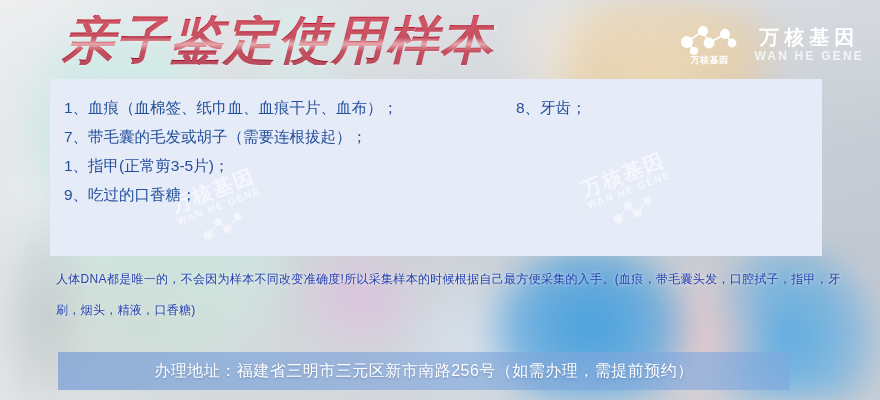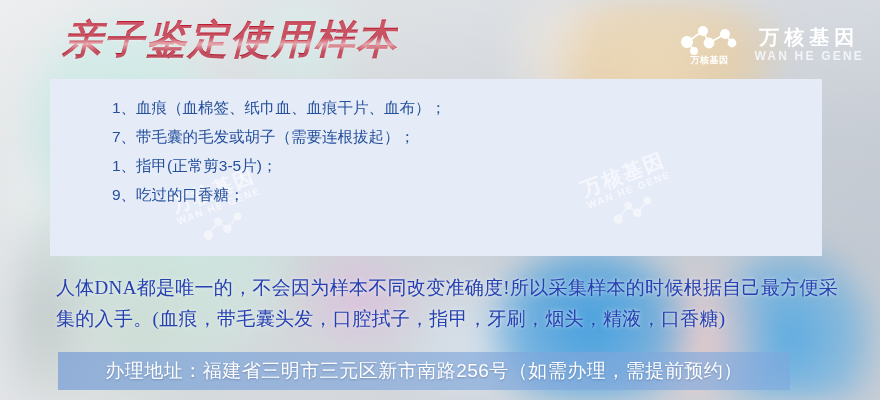--- a/index.html
+++ b/index.html
@@ -56,7 +56,7 @@
   
   .headline{
     position:absolute;left:62px;top:15px;
-    font-size:40px;line-height:50px;font-weight:bold;font-style:italic;
+    font-size:52px;line-height:50px;font-weight:bold;font-style:italic;
     letter-spacing:2px;
     color:#b3162c;
     background:linear-gradient(180deg,#c21e34 0%,#b3162c 45%,#e08a92 58%,#b3162c 72%,#9d1026 100%);
@@ -64,7 +64,7 @@
     -webkit-text-fill-color:transparent;
     text-shadow:0 1px 0 rgba(255,255,255,.25);
     white-space:nowrap;
-    font-family:Liberation Serif, serif;
+    font-family:Liberation Sans, sans-serif;
   }
 
   

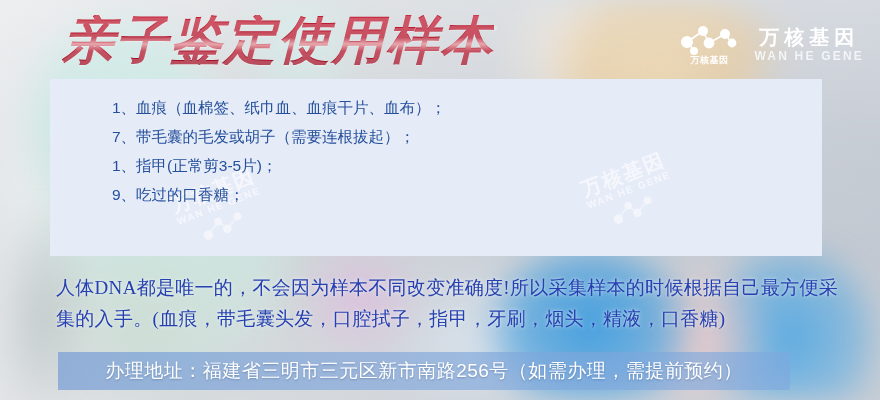--- a/index.html
+++ b/index.html
@@ -86,7 +86,7 @@
     overflow:hidden;
   }
   .panel-cols{position:relative;display:flex;height:100%;padding:14px 0 0 0;box-sizing:border-box;z-index:2;}
-  .col{flex:0 0 auto;margin-left:48px;}
+  .col{flex:0 0 auto;}
   .col-left{width:430px;padding-left:14px;}
   .col-right{width:310px;padding-left:22px;}
   .li{

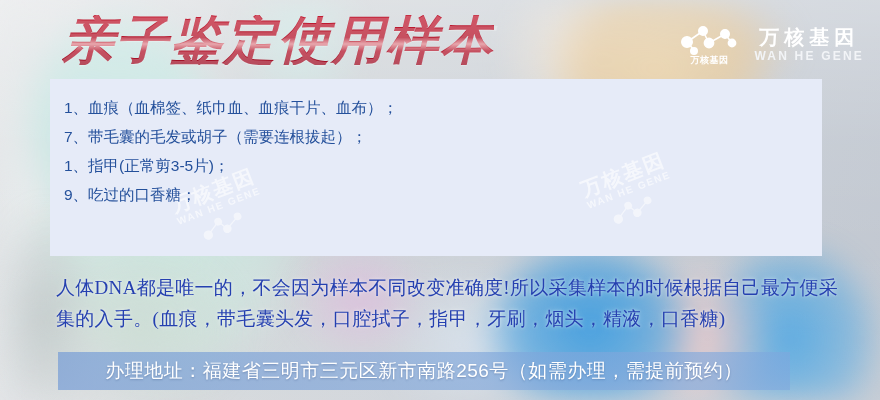--- a/index.html
+++ b/index.html
@@ -215,6 +215,7 @@
         <div class="li">9、吃过的口香糖；</div>
       </div>
       <div class="col col-right">
+        <div class="li">8、牙齿；</div>
       </div>
     </div>
   </div>

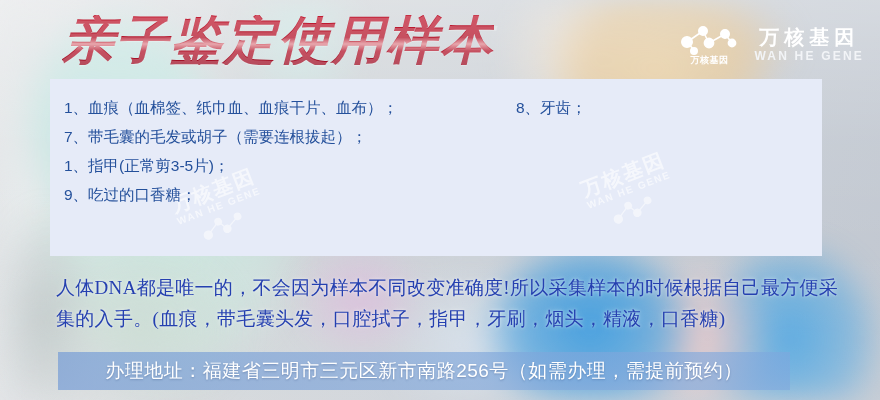--- a/index.html
+++ b/index.html
@@ -110,9 +110,9 @@
 
   
   .para{
-    position:absolute;left:56px;top:272px;width:800px;
-    font-family:Liberation Serif, serif;
-    font-size:19px;line-height:31px;color:#2540b0;
+    position:absolute;left:56px;top:264px;width:800px;
+    font-family:Liberation Sans, sans-serif;
+    font-size:12px;line-height:31px;color:#2540b0;
     letter-spacing:.3px;
     text-shadow:0 0 3px rgba(255,255,255,.55),0 0 7px rgba(255,255,255,.4);
   }

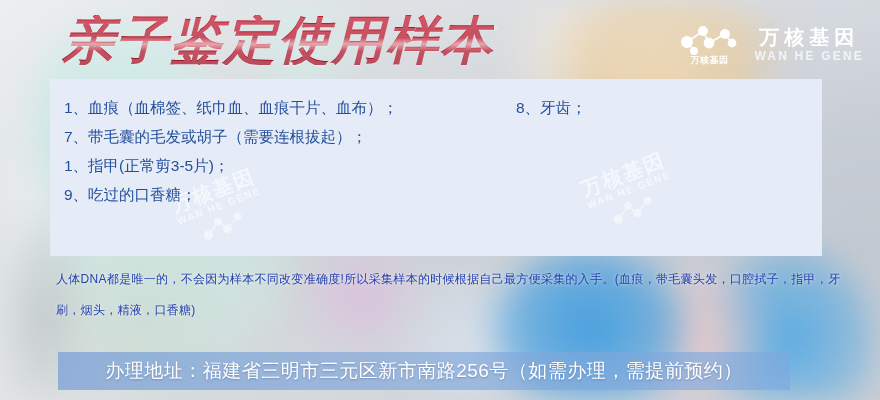--- a/index.html
+++ b/index.html
@@ -124,7 +124,7 @@
     display:flex;align-items:center;justify-content:center;
   }
   .addr-txt{
-    font-size:19px;color:#ffffff;letter-spacing:.5px;white-space:nowrap;
+    font-size:16px;color:#ffffff;letter-spacing:.5px;white-space:nowrap;
     font-family:"Liberation Sans","DejaVu Sans",sans-serif;
     text-shadow:0 1px 2px rgba(40,70,120,.35);
   }

